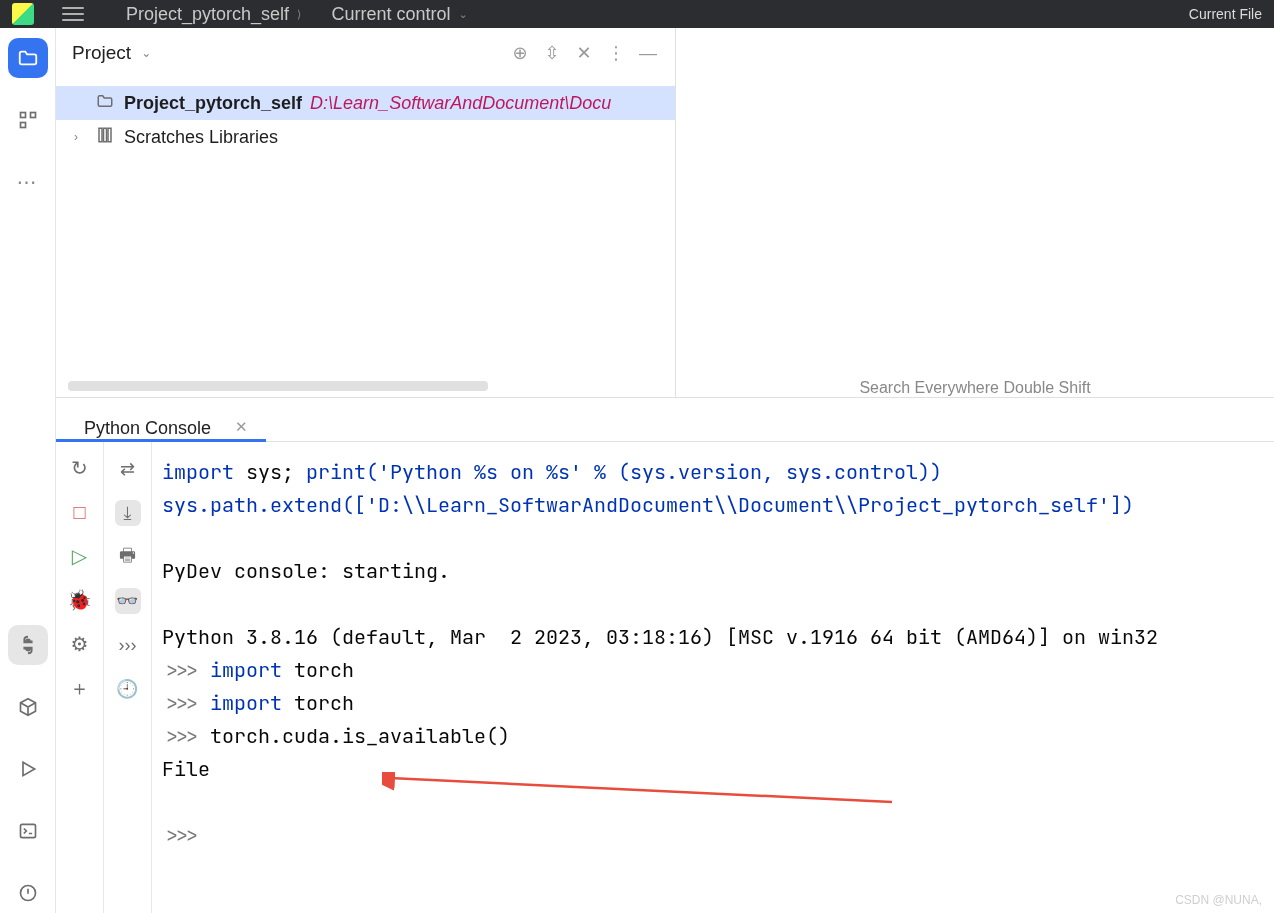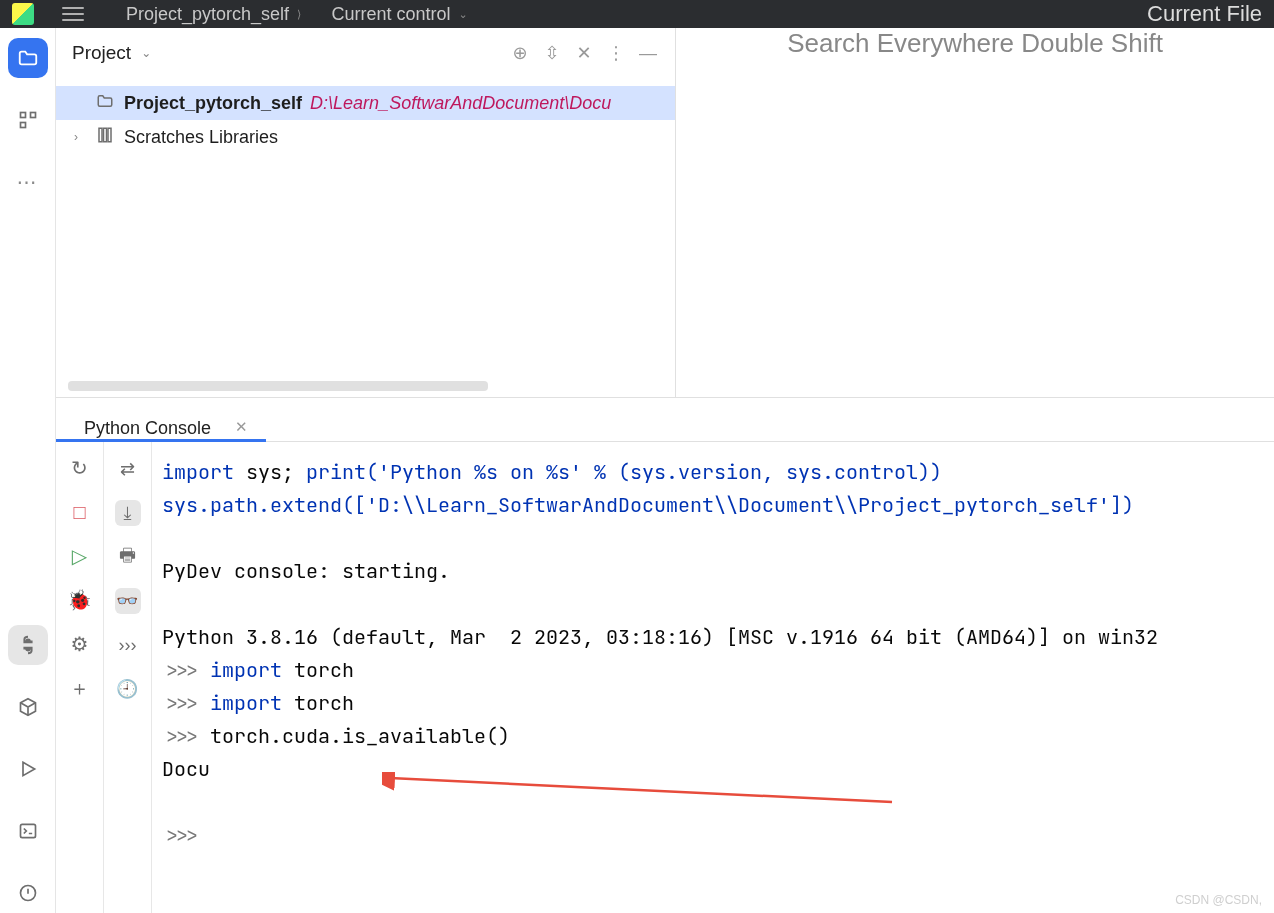--- a/index.html
+++ b/index.html
@@ -13,7 +13,7 @@
 .topbar .crumb { color:#c8c8c8; font-size:18px; margin-right:8px;}
 .topbar .chev { color:#888; font-size:11px; margin-right:30px;}
 .topbar .spacer{flex:1;}
-.topbar .right{color:#dcdcdc;font-size:22px;}
+.topbar .right{color:#dcdcdc;font-size:14px;}
 
 
 .main { display:flex; height:calc(913px - 28px); }

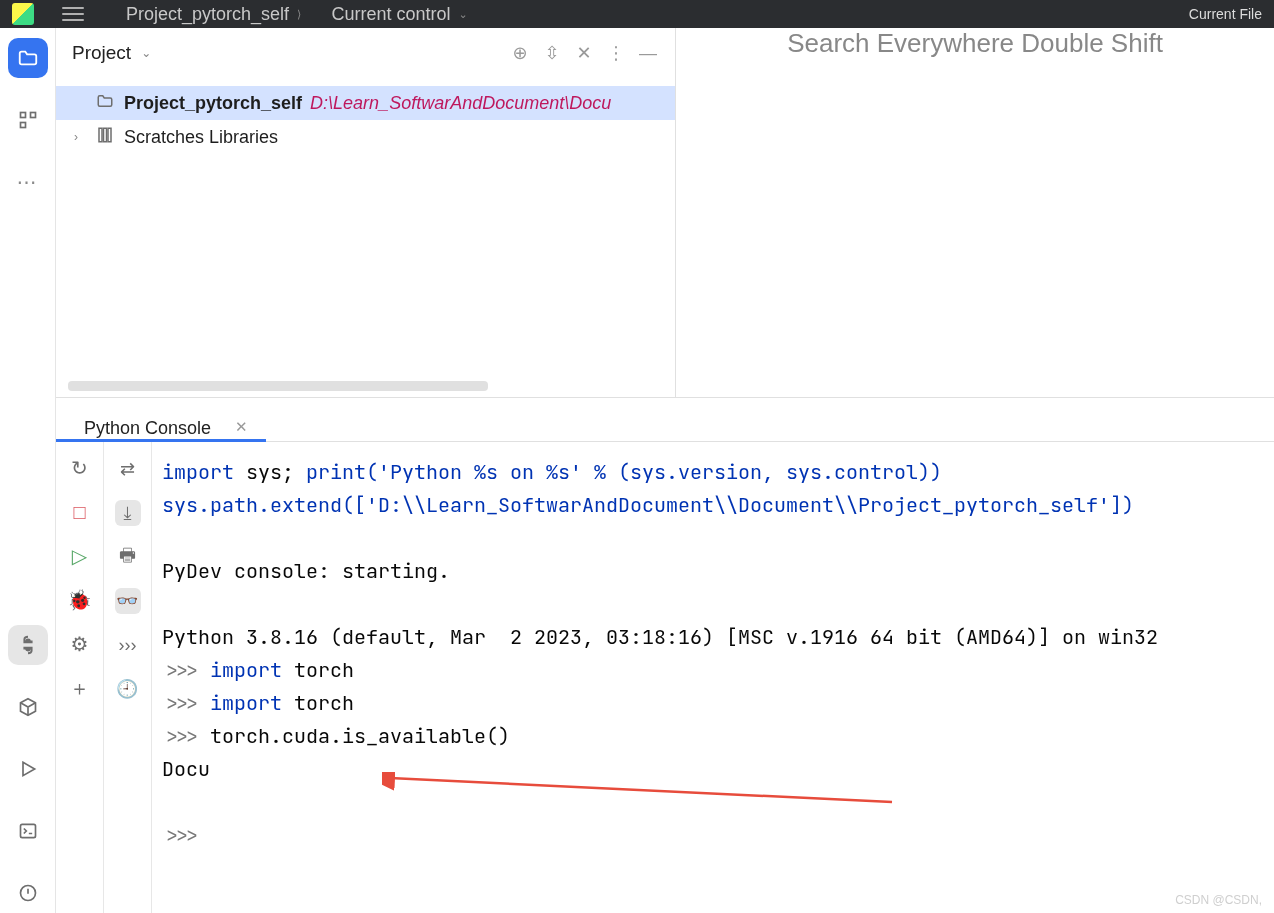--- a/index.html
+++ b/index.html
@@ -45,7 +45,7 @@
 .treerow .path{color:#be185d;font-weight:400;font-style:italic;}
 .scrollthumb{height:10px;background:#e0e0e0;border-radius:4px;margin:6px 12px 6px 12px;width:420px;}
 
-.editorph{flex:1;display:flex;align-items:flex-start;justify-content:center;color:#888;font-size:26px;}
+.editorph{flex:1;display:flex;align-items:flex-end;justify-content:center;color:#888;font-size:16px;}
 
 
 .tabstrip{height:44px;display:flex;align-items:flex-end;border-bottom:1px solid #e0e0e0;padding-left:14px;}

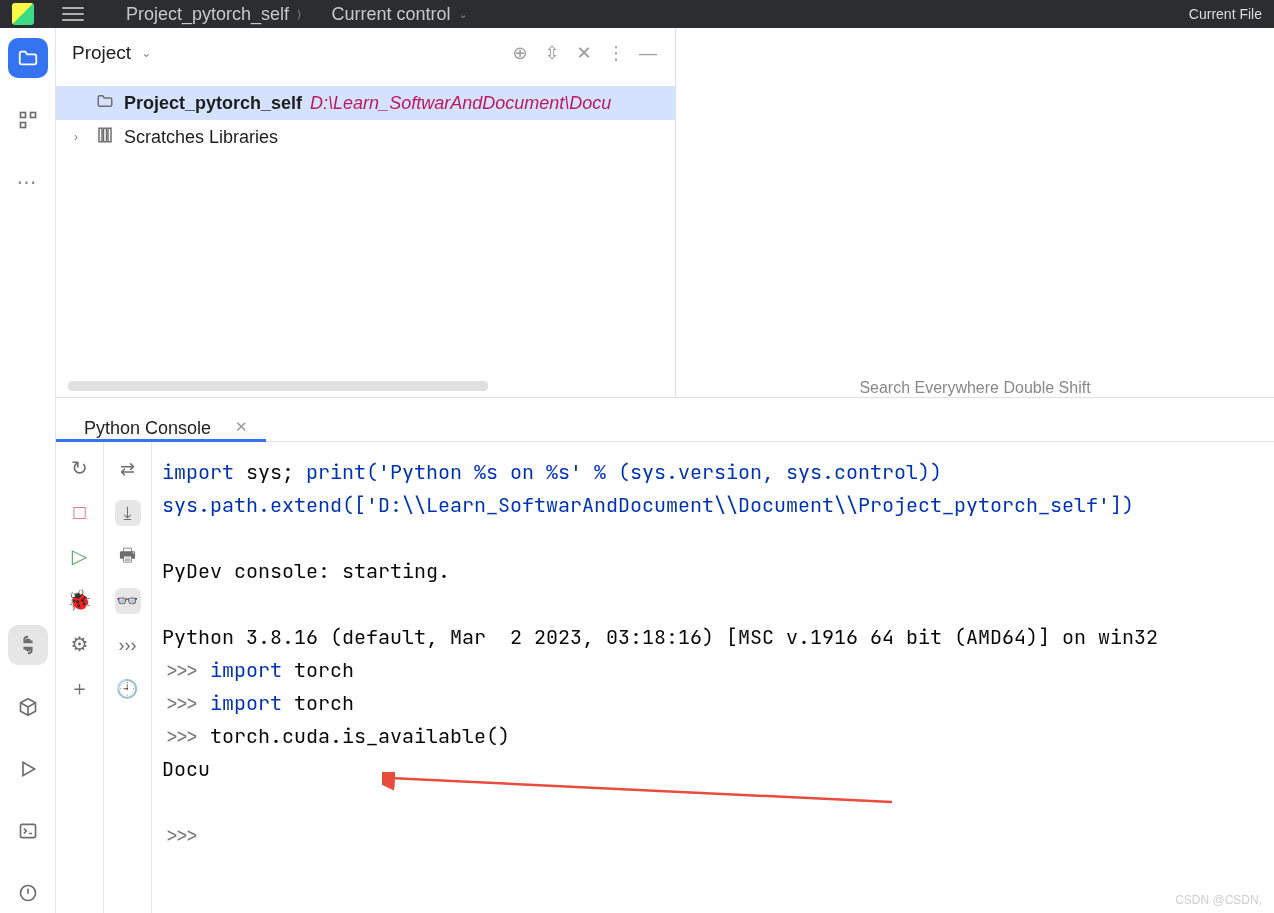--- a/index.html
+++ b/index.html
@@ -215,7 +215,7 @@
 <span class="prompt">&gt;&gt;&gt; </span><span class="kw">import</span><span class="plain"> torch</span>
 <span class="prompt">&gt;&gt;&gt; </span><span class="kw">import</span><span class="plain"> torch</span>
 <span class="prompt">&gt;&gt;&gt; </span><span class="plain">torch.cuda.is_available()</span>
-<span class="plain">Docu</span>
+<span class="plain">File</span>
 
 <span class="prompt">&gt;&gt;&gt; </span>
         <svg class="arrow" width="520" height="40">

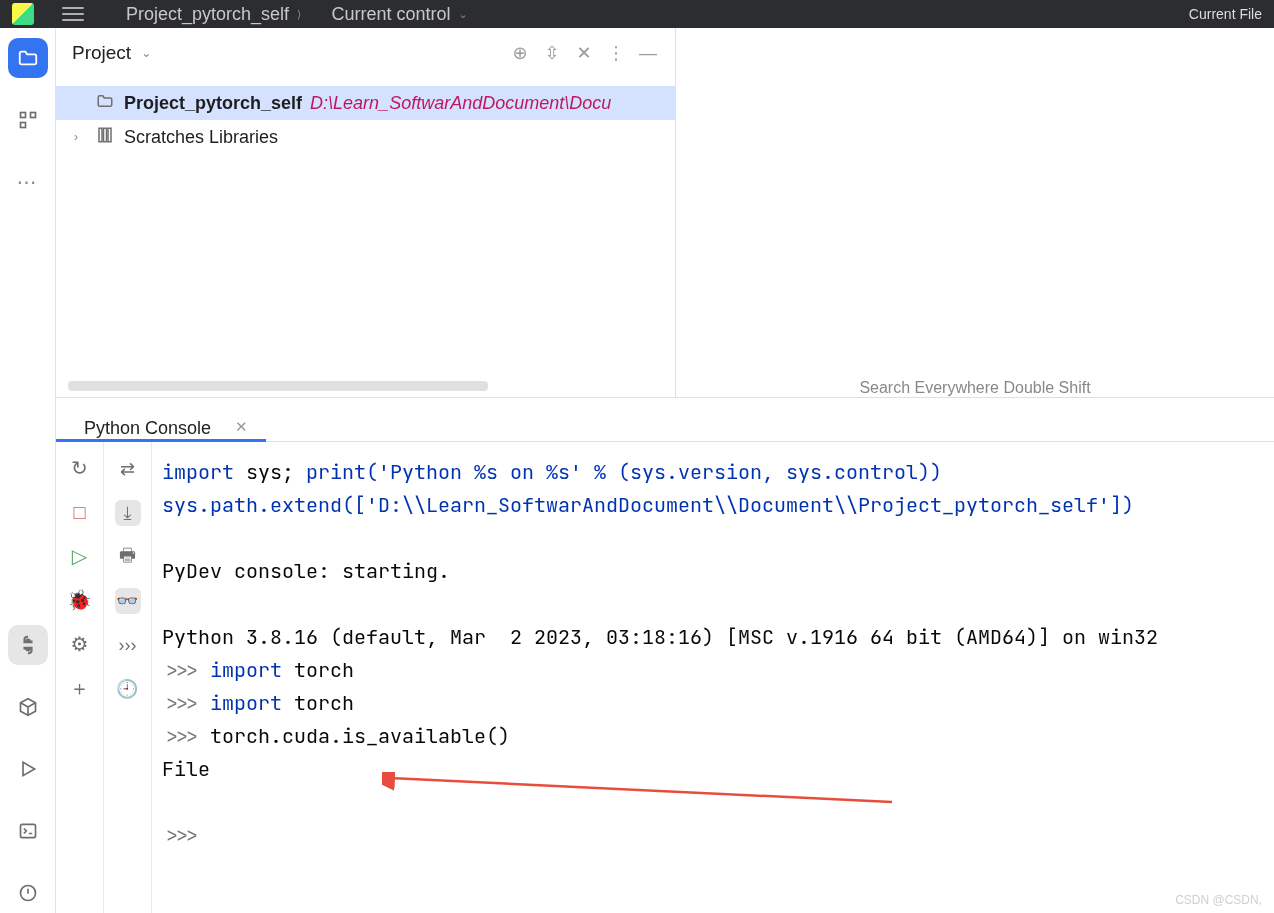--- a/index.html
+++ b/index.html
@@ -231,6 +231,6 @@
   </div>
 </div>
 
-<div class="watermark">CSDN @CSDN,</div>
+<div class="watermark">CSDN @NUNA,</div>
 
 </body></html>

